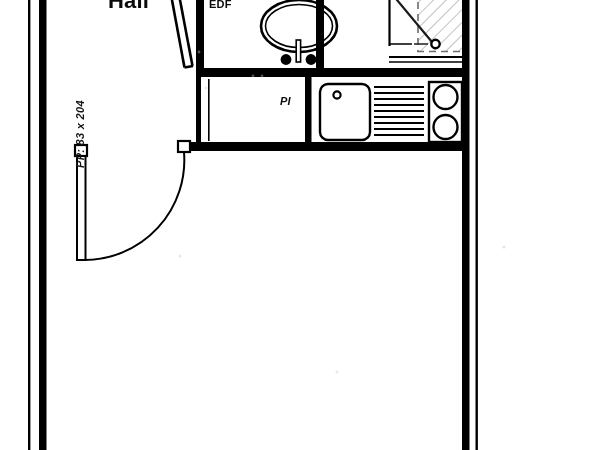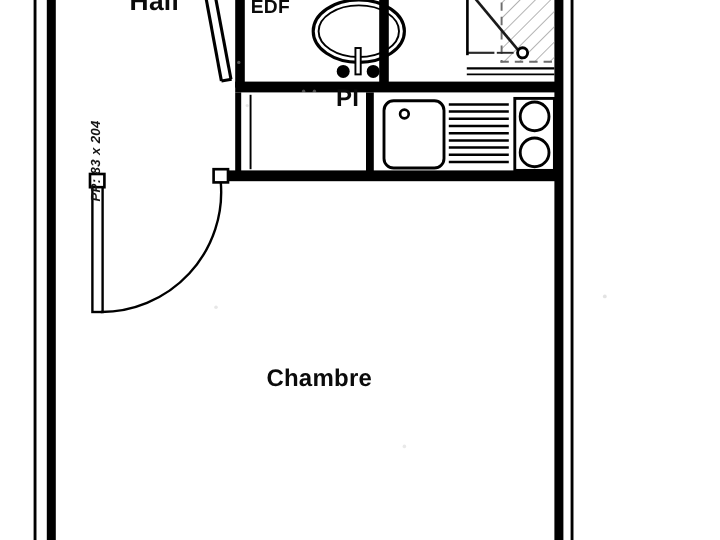--- a/index.html
+++ b/index.html
@@ -43,7 +43,7 @@
   #label-edf {
     left: 209px;
     top: -1px;
-    font-size: 16px;
+    font-size: 11px;
   }
   #label-pi {
     left: 280px;

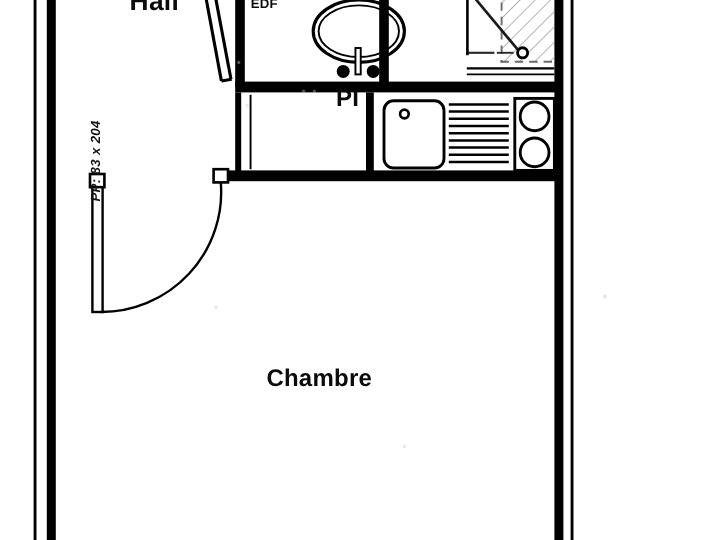--- a/index.html
+++ b/index.html
@@ -47,8 +47,9 @@
   }
   #label-pi {
     left: 280px;
-    top: 72px;
-    font-size: 20px;
+    top: 96px;
+    font-size: 11px;
+    font-style: italic;
   }
   #label-chambre {
     left: 222px;

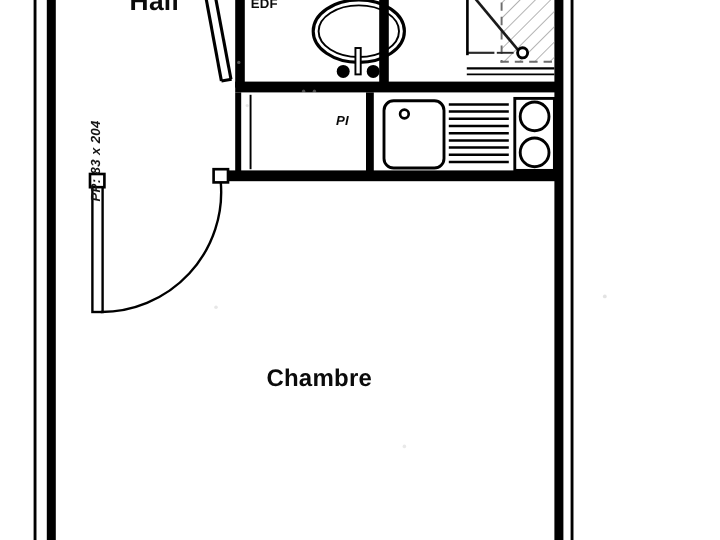--- a/index.html
+++ b/index.html
@@ -187,7 +187,6 @@
 
   <div class="room-label" id="label-pi">PI</div>
 
-  <div class="room-label" id="label-chambre">Chambre</div>
 
   <div id="label-door-dim">PP: 83 x 204</div>
 

